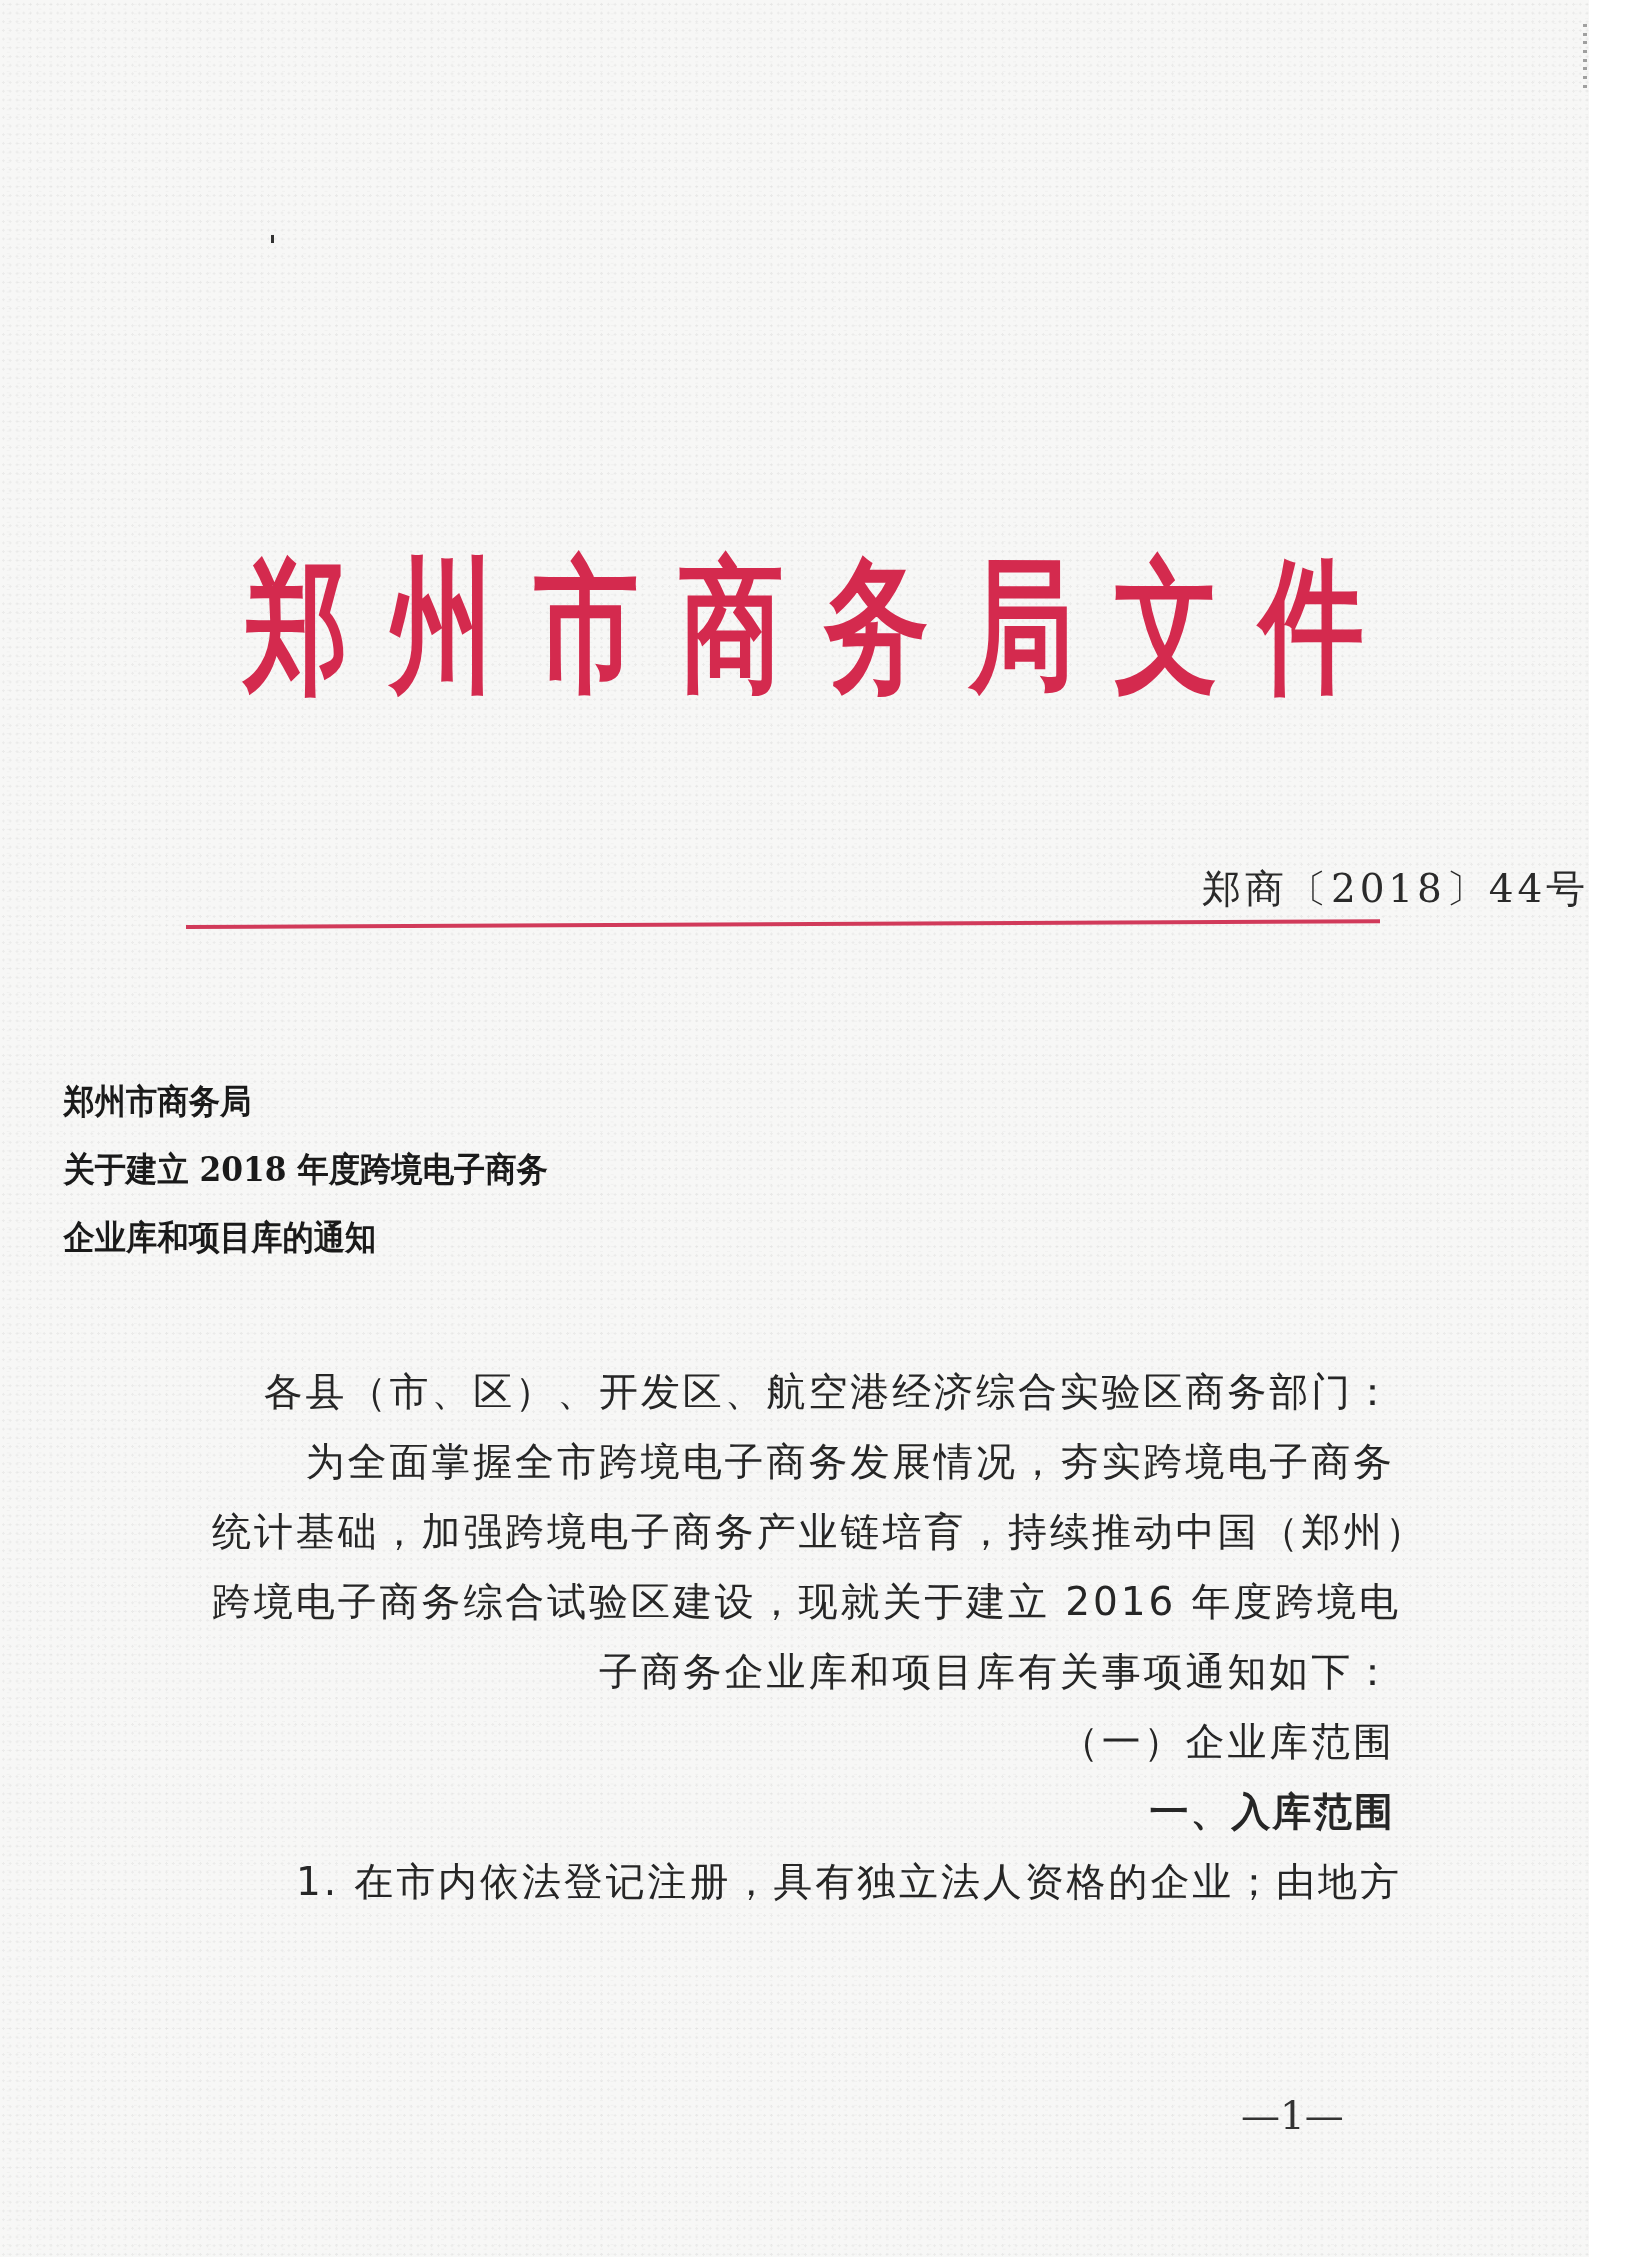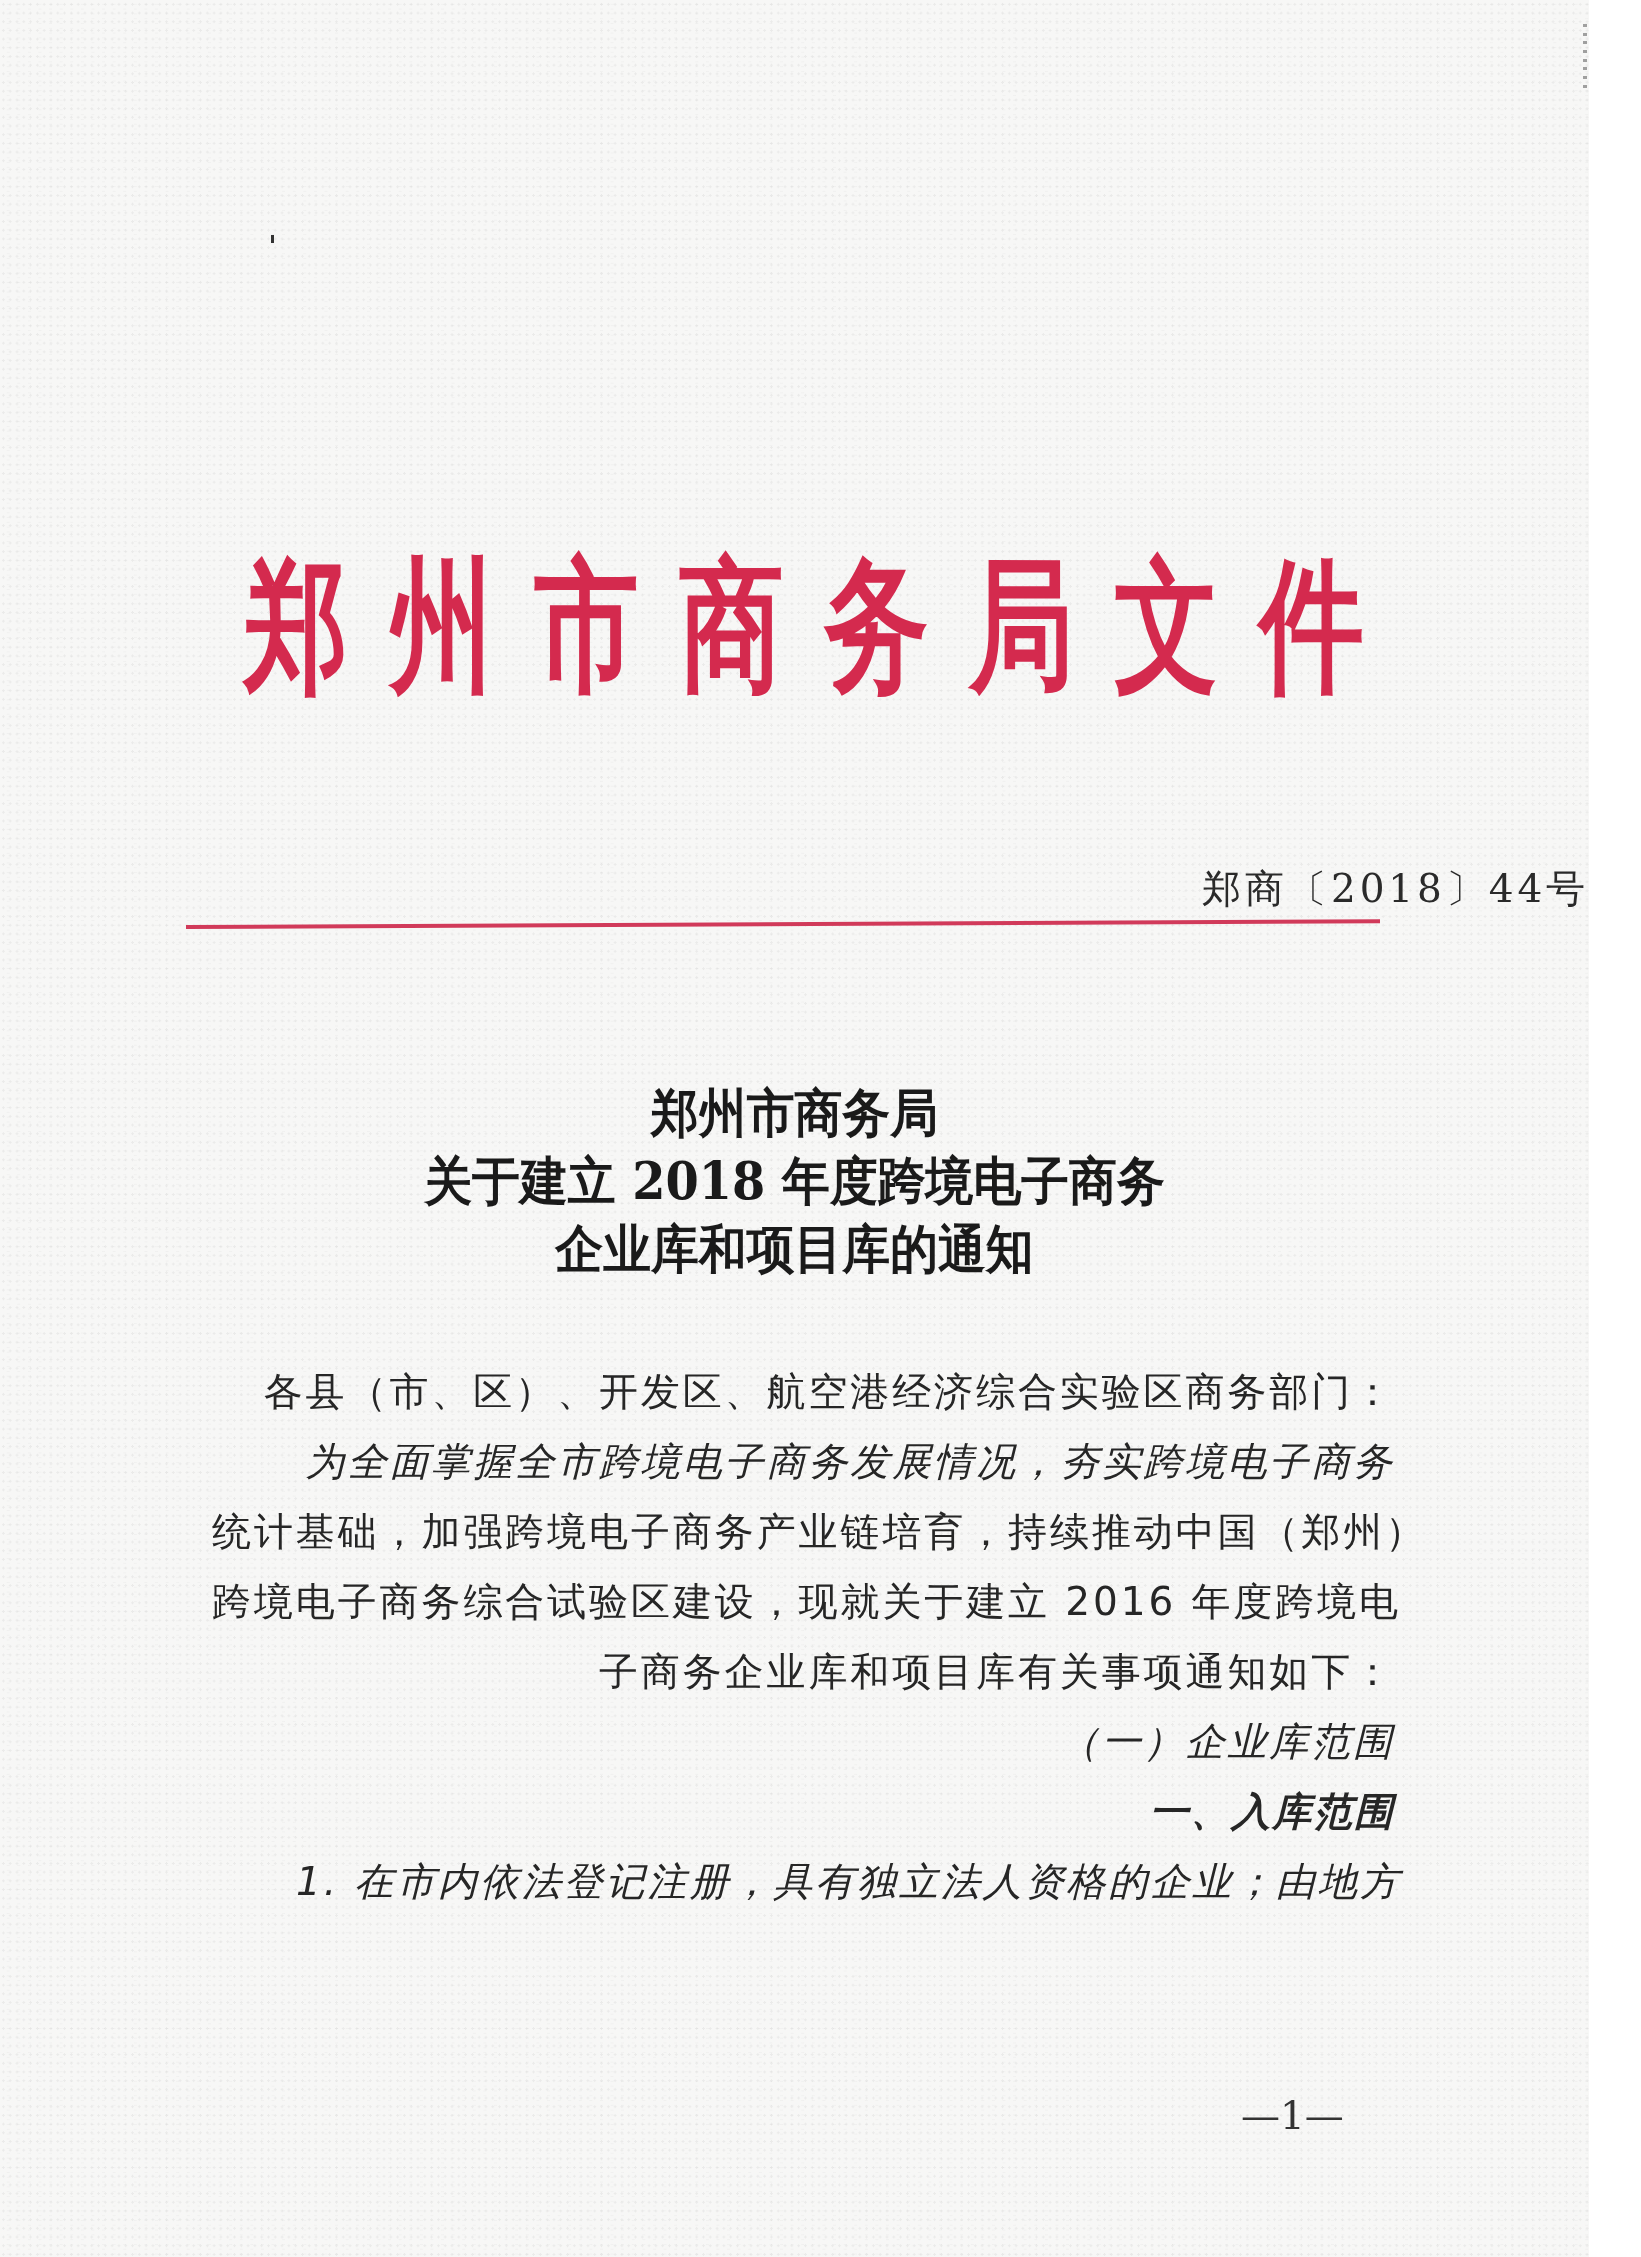--- a/index.html
+++ b/index.html
@@ -45,9 +45,9 @@
   }
 
   .title {
-    position: absolute; left: 0; width: 1589px; top: 1067px; text-align: center;
+    position: absolute; left: 0; width: 1589px; top: 1067px; 
     font-family: "DejaVu Serif", "Liberation Serif", serif;
-    font-weight: bold; font-size: 52px; line-height: 68px; color: #1a1a1a; margin-top: 12px;
+    font-weight: bold; font-size: 34px; line-height: 68px; color: #1a1a1a;
   }
   .title div { transform: scaleX(0.92); }
 

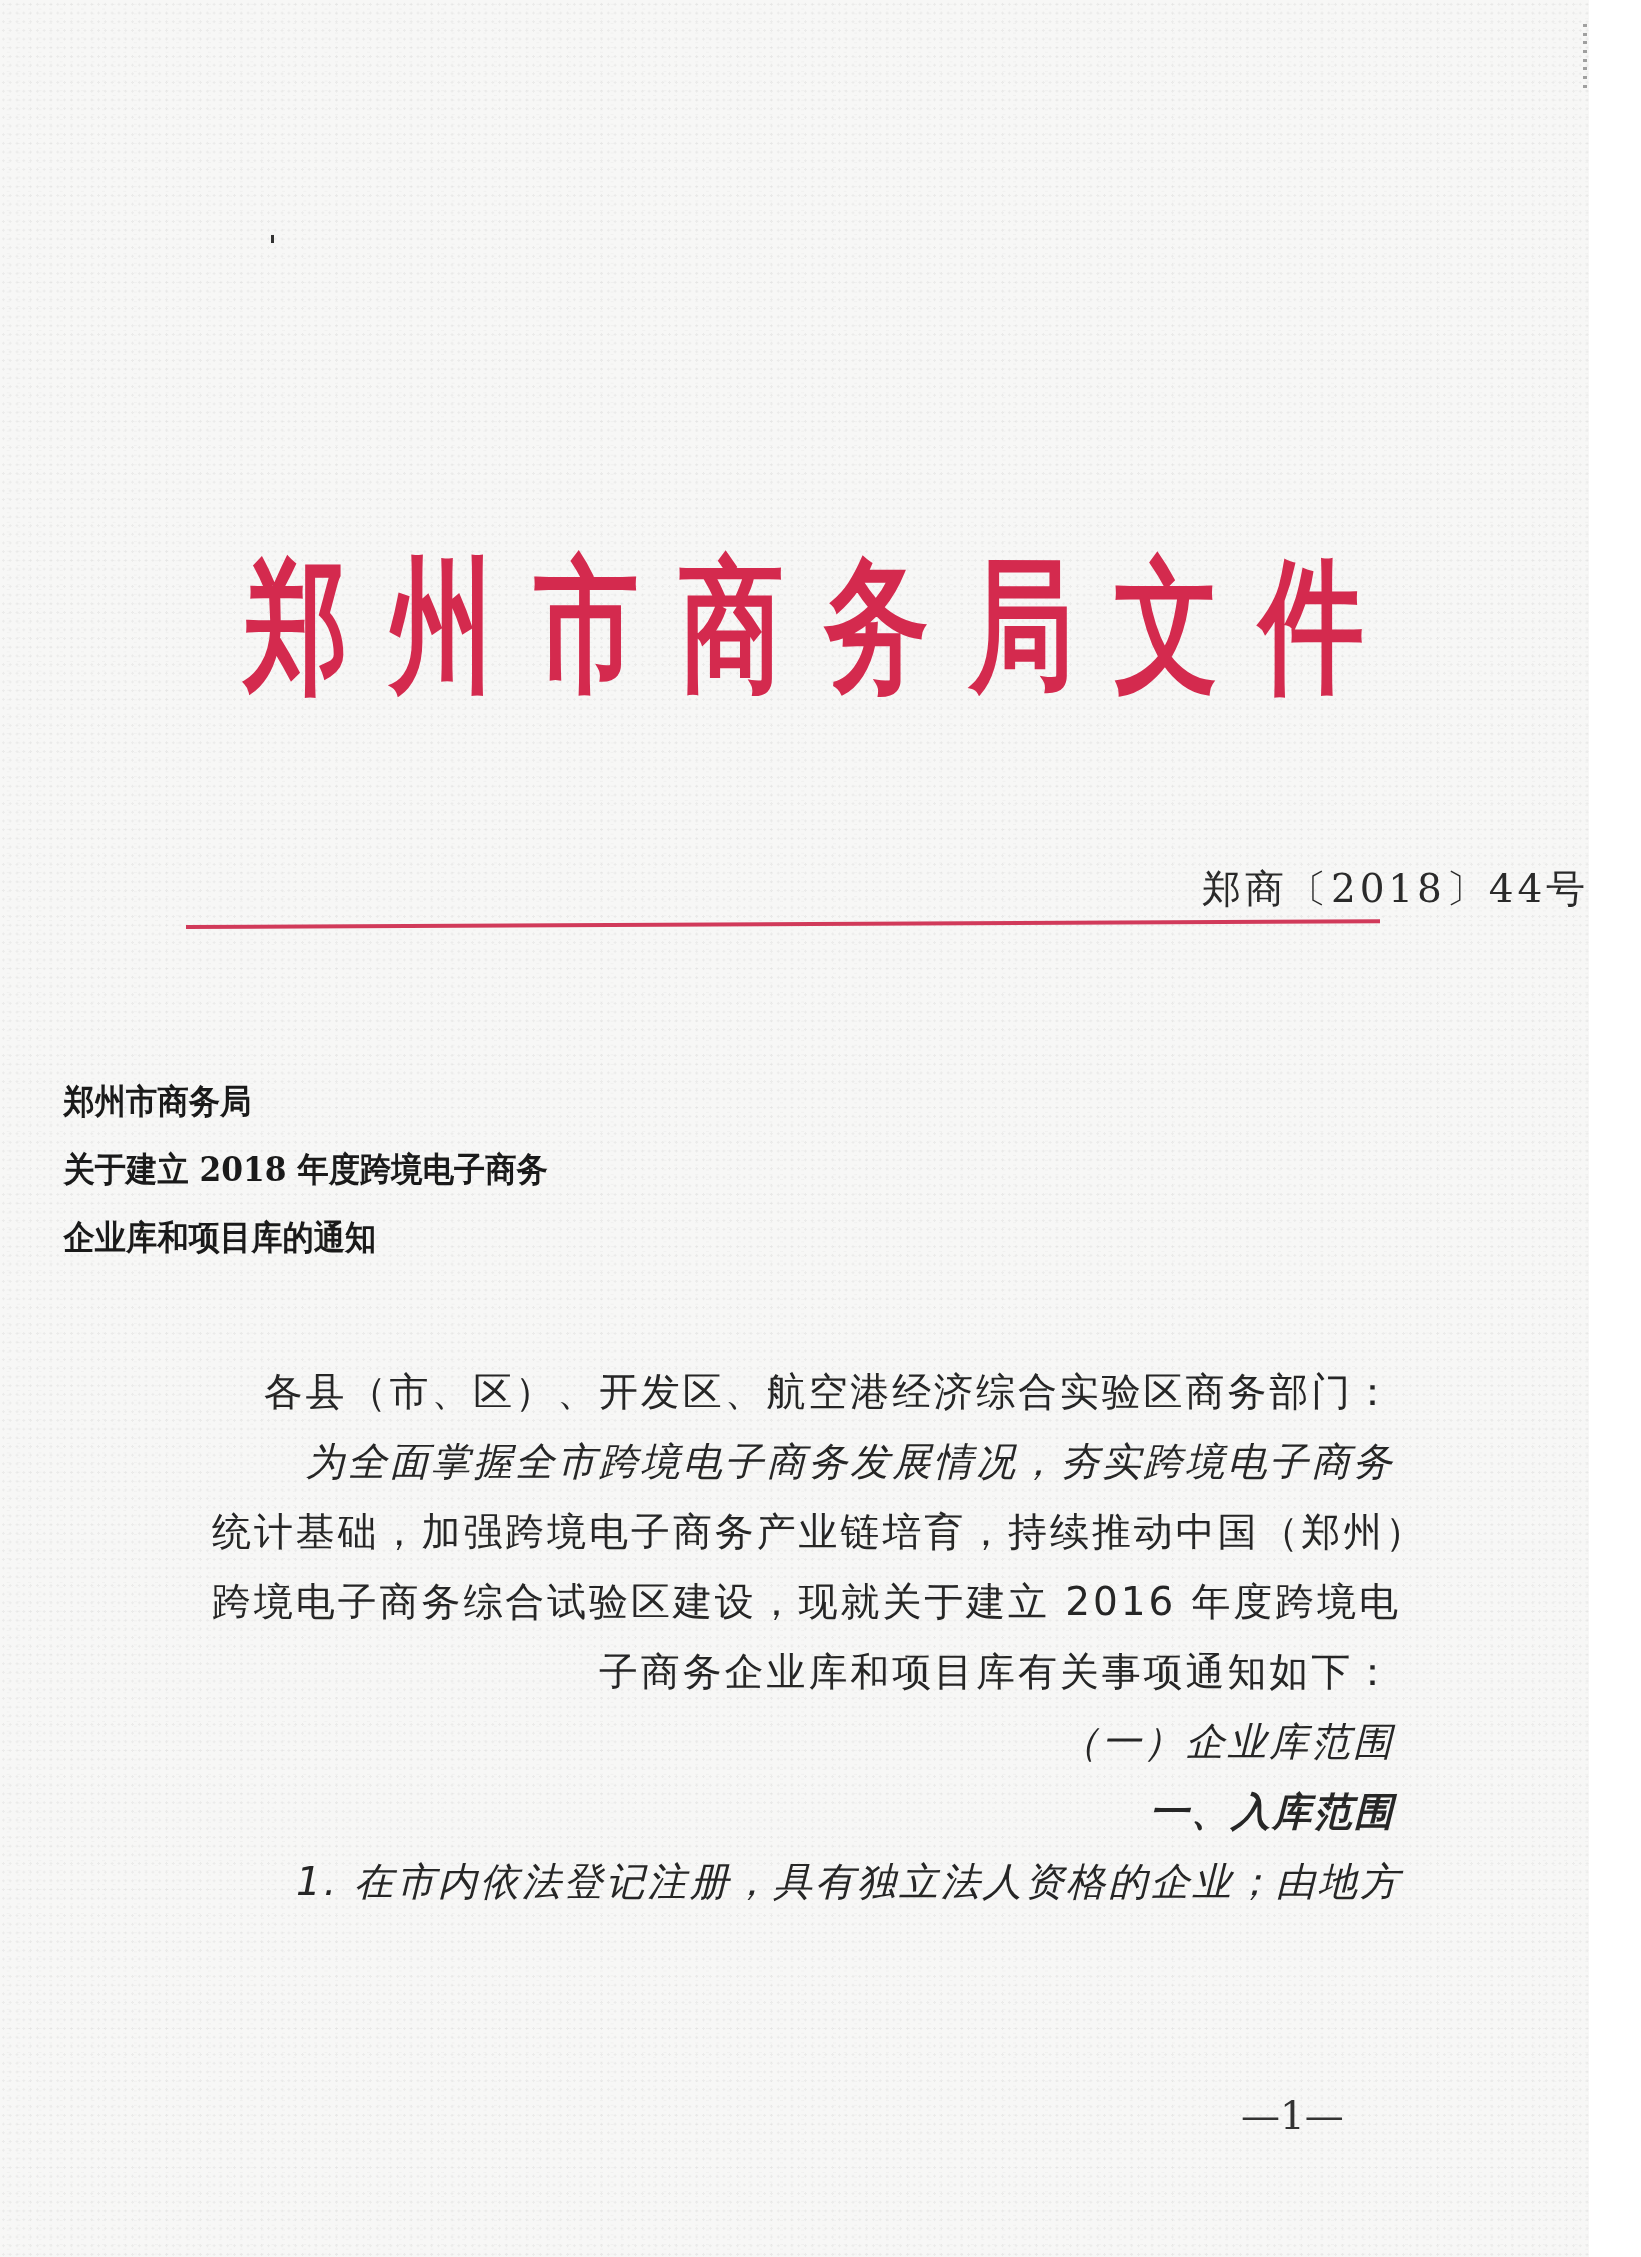--- a/index.html
+++ b/index.html
@@ -57,7 +57,7 @@
     font-size: 39px; line-height: 70px; color: #262626;
   }
   .line { white-space: nowrap; height: 70px; letter-spacing: 2.9px; text-align: right; }
-  .indent { padding-left: 84px; font-style: italic; }
+  .indent { padding-left: 84px; }
   .heading { font-weight: bold; letter-spacing: 1.9px; }
 
   .page-number {

